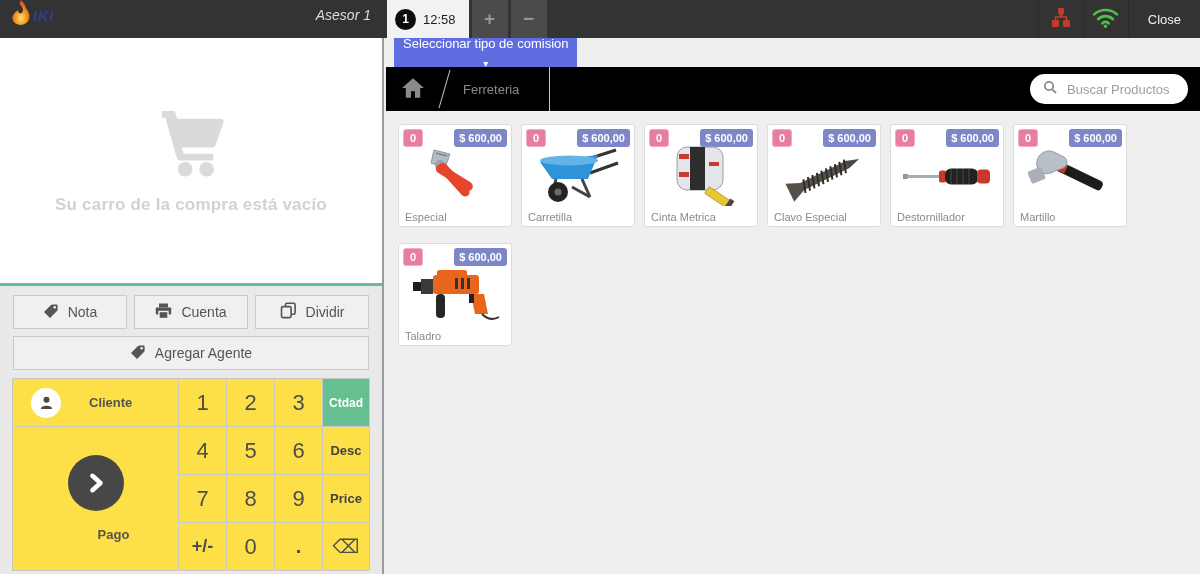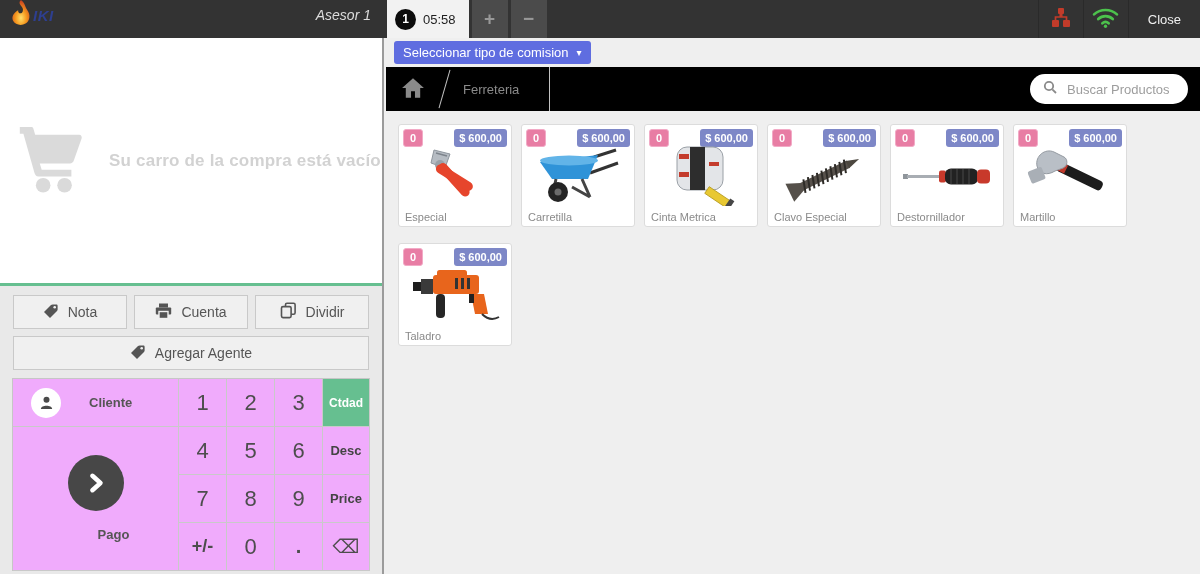--- a/index.html
+++ b/index.html
@@ -94,7 +94,7 @@
   <div class="tab-strip">
     <div class="tab-active">
       <span class="tab-num">1</span>
-      <span class="tab-time">05:58</span>
+      <span class="tab-time">12:58</span>
     </div>
     <button class="tab-btn">+</button>
     <button class="tab-btn">−</button>

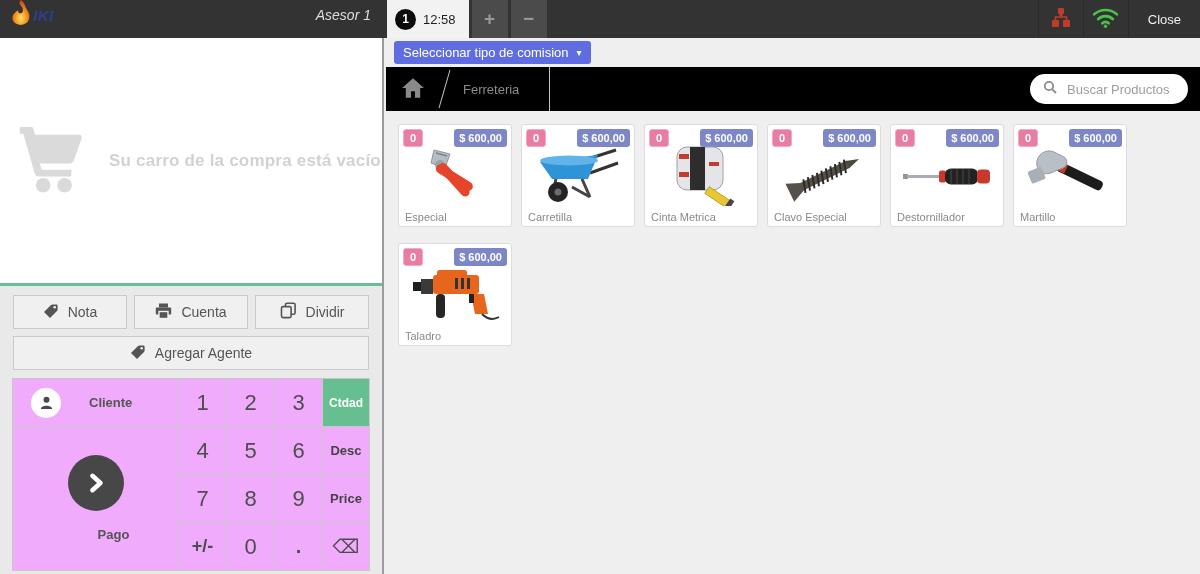--- a/index.html
+++ b/index.html
@@ -51,7 +51,7 @@
   
   .right-panel{position:absolute;top:38px;left:386px;right:0;bottom:0;background:#efefef;}
   .commission-strip{height:29px;display:flex;align-items:center;padding-left:8px;}
-  .commission-dropdown{background:var(--dropdown-blue,#5f6de0);color:#fff;font-size:13px;padding:4px 9px;border:none;border-radius:3px;display:flex;align-items:center;gap:8px;}
+  .commission-dropdown{background:var(--dropdown-blue,#5f6de0);color:#fff;font-size:13px;padding:4px 9px;border:none;border-radius:3px;display:flex;align-items:center;gap:8px;flex-direction:column;}
   .caret{font-size:10px;line-height:1;}
   .breadcrumb-bar{height:44px;background:#000000;display:flex;align-items:center;position:relative;}
   .home-btn{width:54px;height:100%;display:flex;align-items:center;justify-content:center;background:transparent;border:none;}

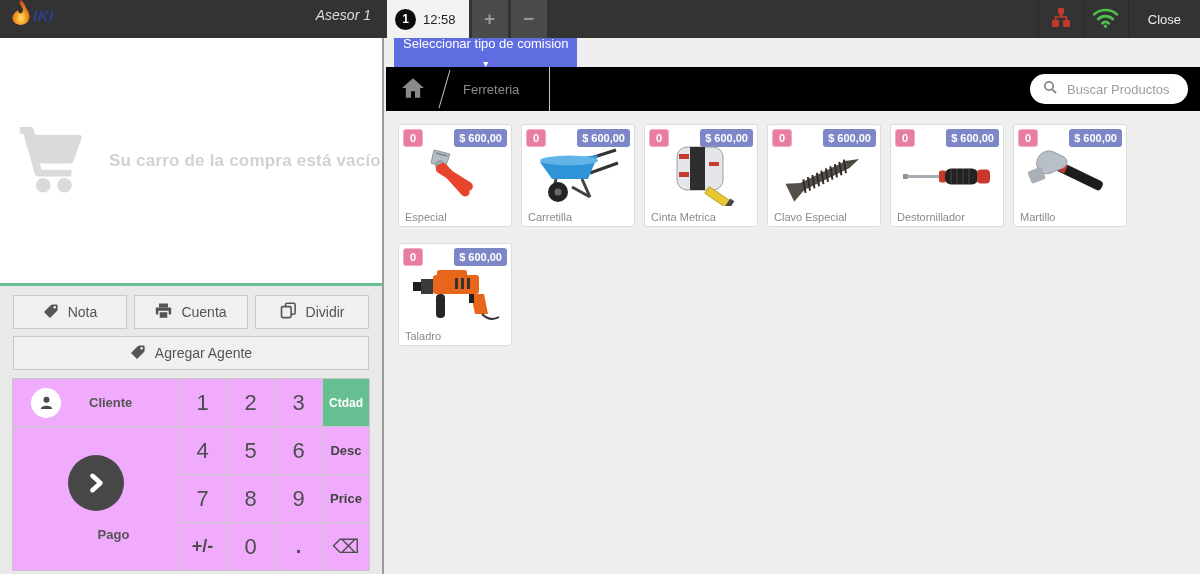--- a/index.html
+++ b/index.html
@@ -27,7 +27,7 @@
 
   
   .left-panel{position:absolute;top:38px;left:0;width:384px;bottom:0;background:#e9e9e9;border-right:2px solid #9b9b9b;box-sizing:border-box;}
-  .cart-area{height:245px;background:#fff;display:flex;align-items:center;justify-content:center;gap:12px;}
+  .cart-area{height:245px;background:#fff;display:flex;flex-direction:column;align-items:center;justify-content:center;gap:12px;}
   .cart-empty-text{font-size:17px;font-weight:bold;color:#d2d2d2;letter-spacing:.2px;}
   .green-divider{height:3px;background:var(--accent-green,#5cb98b);}
   .actions{padding:9px 13px 0;}

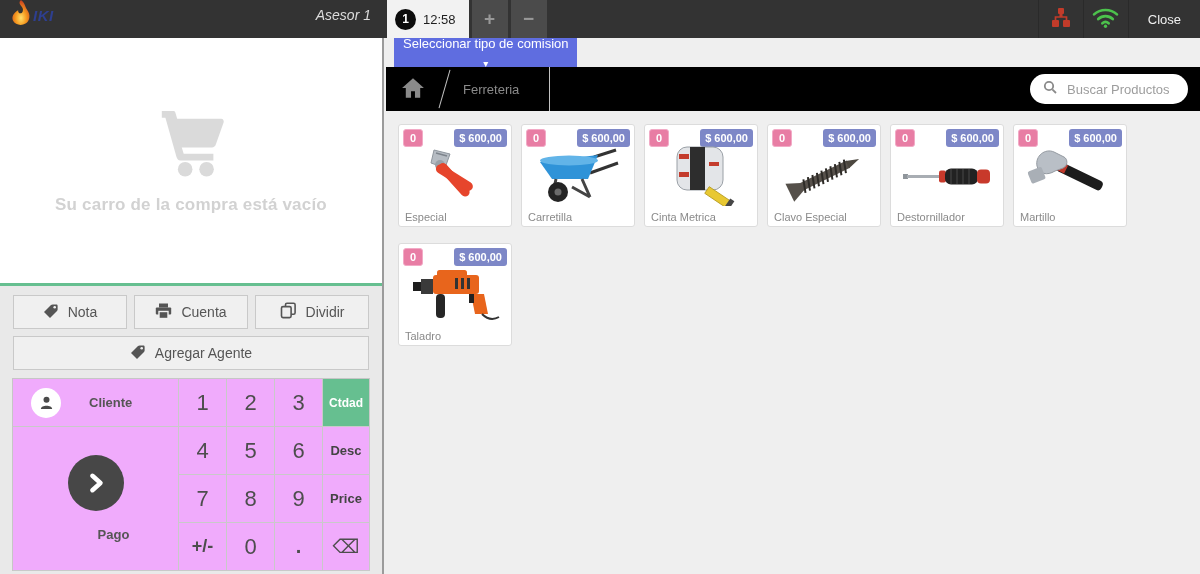--- a/index.html
+++ b/index.html
@@ -34,7 +34,7 @@
   .actions-row{display:flex;gap:7px;}
   .action-btn{flex:1;height:34px;background:#f0f0f0;border:1px solid #c9c9c9;border-radius:0;display:flex;align-items:center;justify-content:center;gap:9px;color:#555;font-size:14px;}
   .action-btn.full{margin-top:7px;width:100%;flex:none;}
-  .keypad{margin:8px 12px 0;display:grid;grid-template-columns:166px 48px 48px 48px 1fr;grid-template-rows:repeat(4,48px);background:#f0abfc;border-left:1px solid #c6c6c6;border-top:1px solid #c6c6c6;}
+  .keypad{margin:8px 12px 0;display:grid;grid-template-columns:166px 48px 48px 48px 1fr;grid-template-rows:repeat(4,48px);background:#fde047;border-left:1px solid #c6c6c6;border-top:1px solid #c6c6c6;}
   .kcell{border-right:1px solid #c9c9c9;border-bottom:1px solid #c9c9c9;display:flex;align-items:center;justify-content:center;font-size:22px;color:#4d4d4d;background:transparent;padding:0;}
   button.kcell{border-left:none;border-top:none;}
   .cliente-cell{grid-column:1;grid-row:1;justify-content:flex-start;padding-left:18px;gap:28px;font-size:13px;font-weight:bold;color:#555;}

